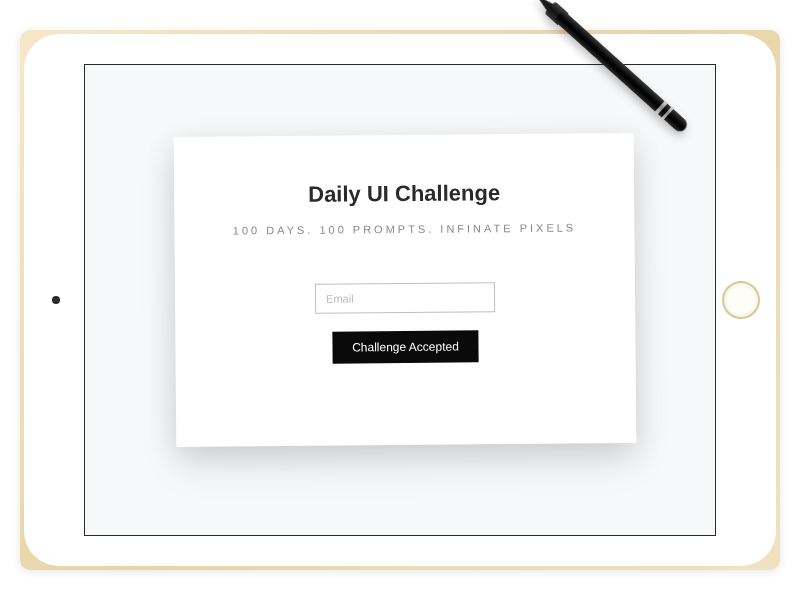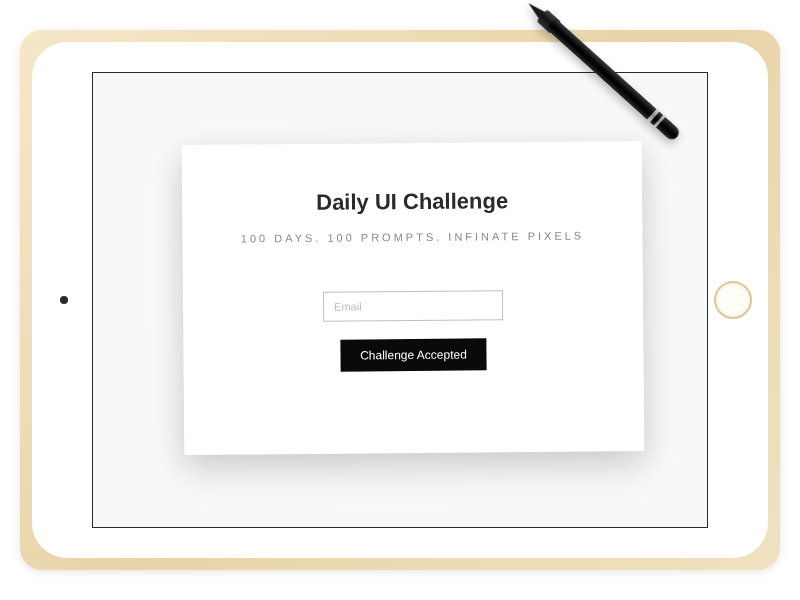--- a/index.html
+++ b/index.html
@@ -22,8 +22,8 @@
       width: 760px;
       height: 540px;
       background: linear-gradient(135deg, #f5e7c8 0%, #e8d4a8 50%, #f0e2c0 100%);
-      border-radius: 22px;
-      padding: 12px;
+      border-radius: 10px;
+      padding: 4px;
       box-shadow: 0 2px 8px rgba(0,0,0,0.1);
     }
     .tablet-inner {

